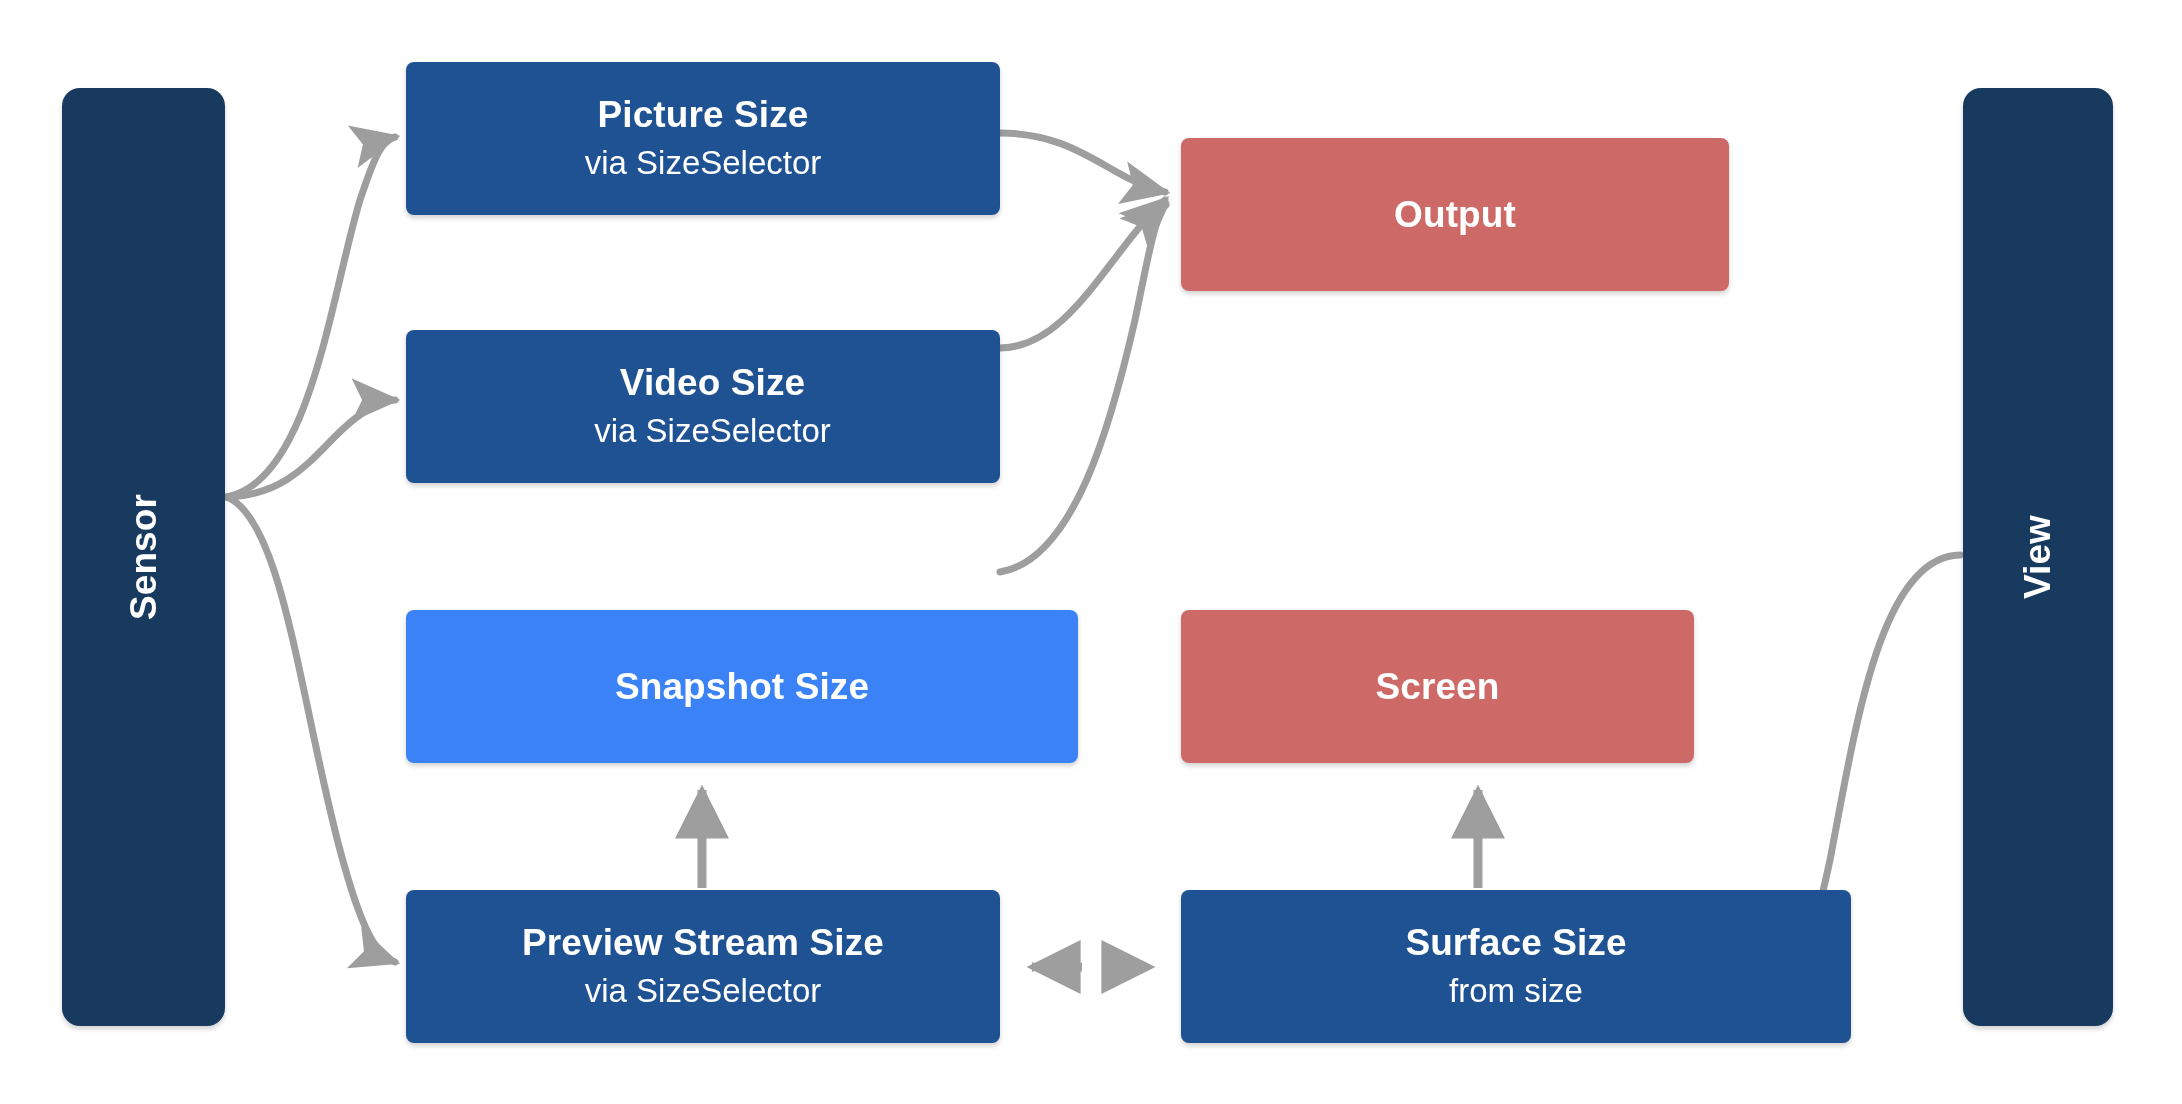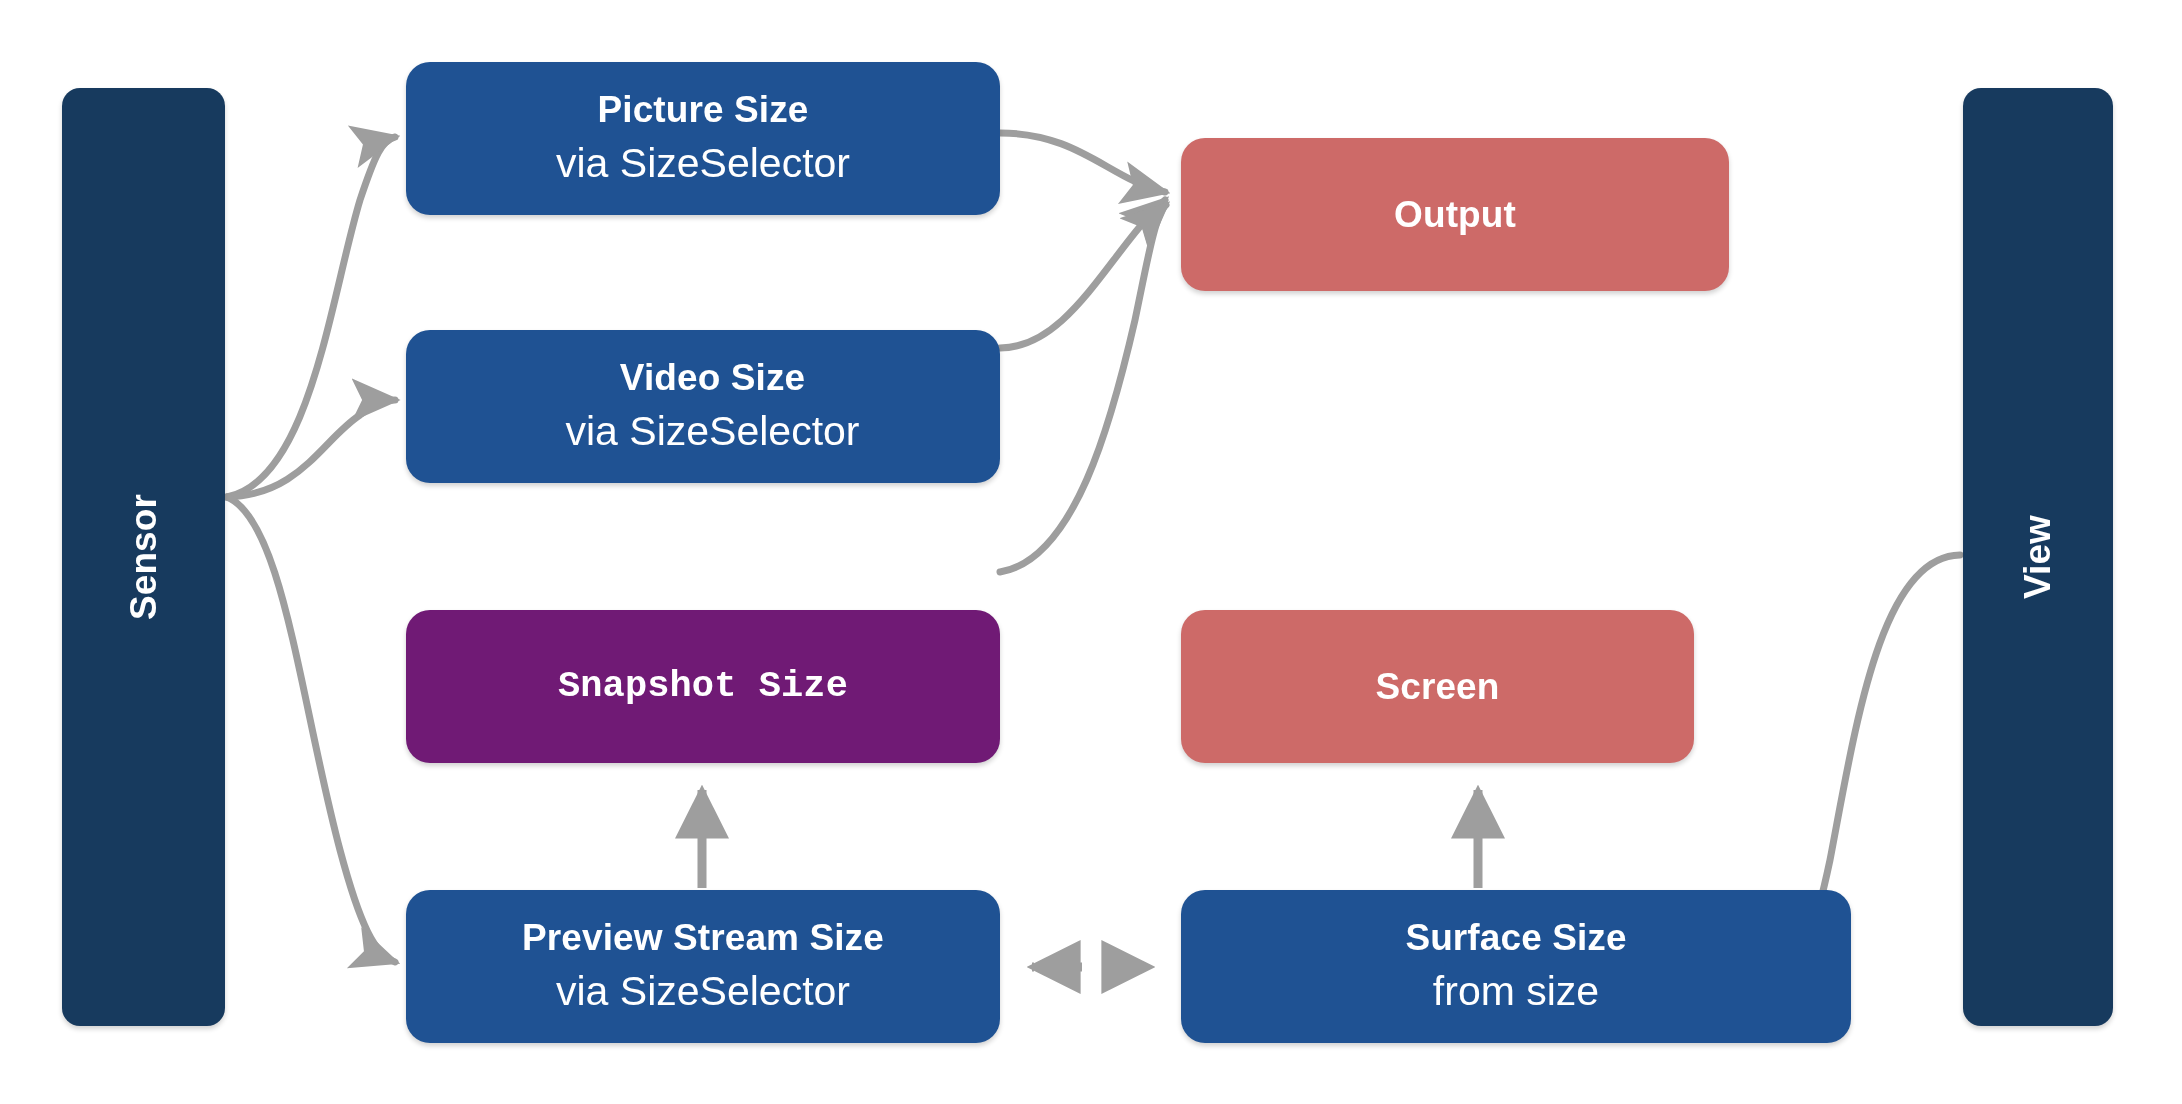--- a/index.html
+++ b/index.html
@@ -28,7 +28,7 @@
   .node {
     position: absolute;
     box-sizing: border-box;
-    border-radius: 24px;
+    border-radius: 8px;
     display: flex;
     flex-direction: column;
     align-items: center;

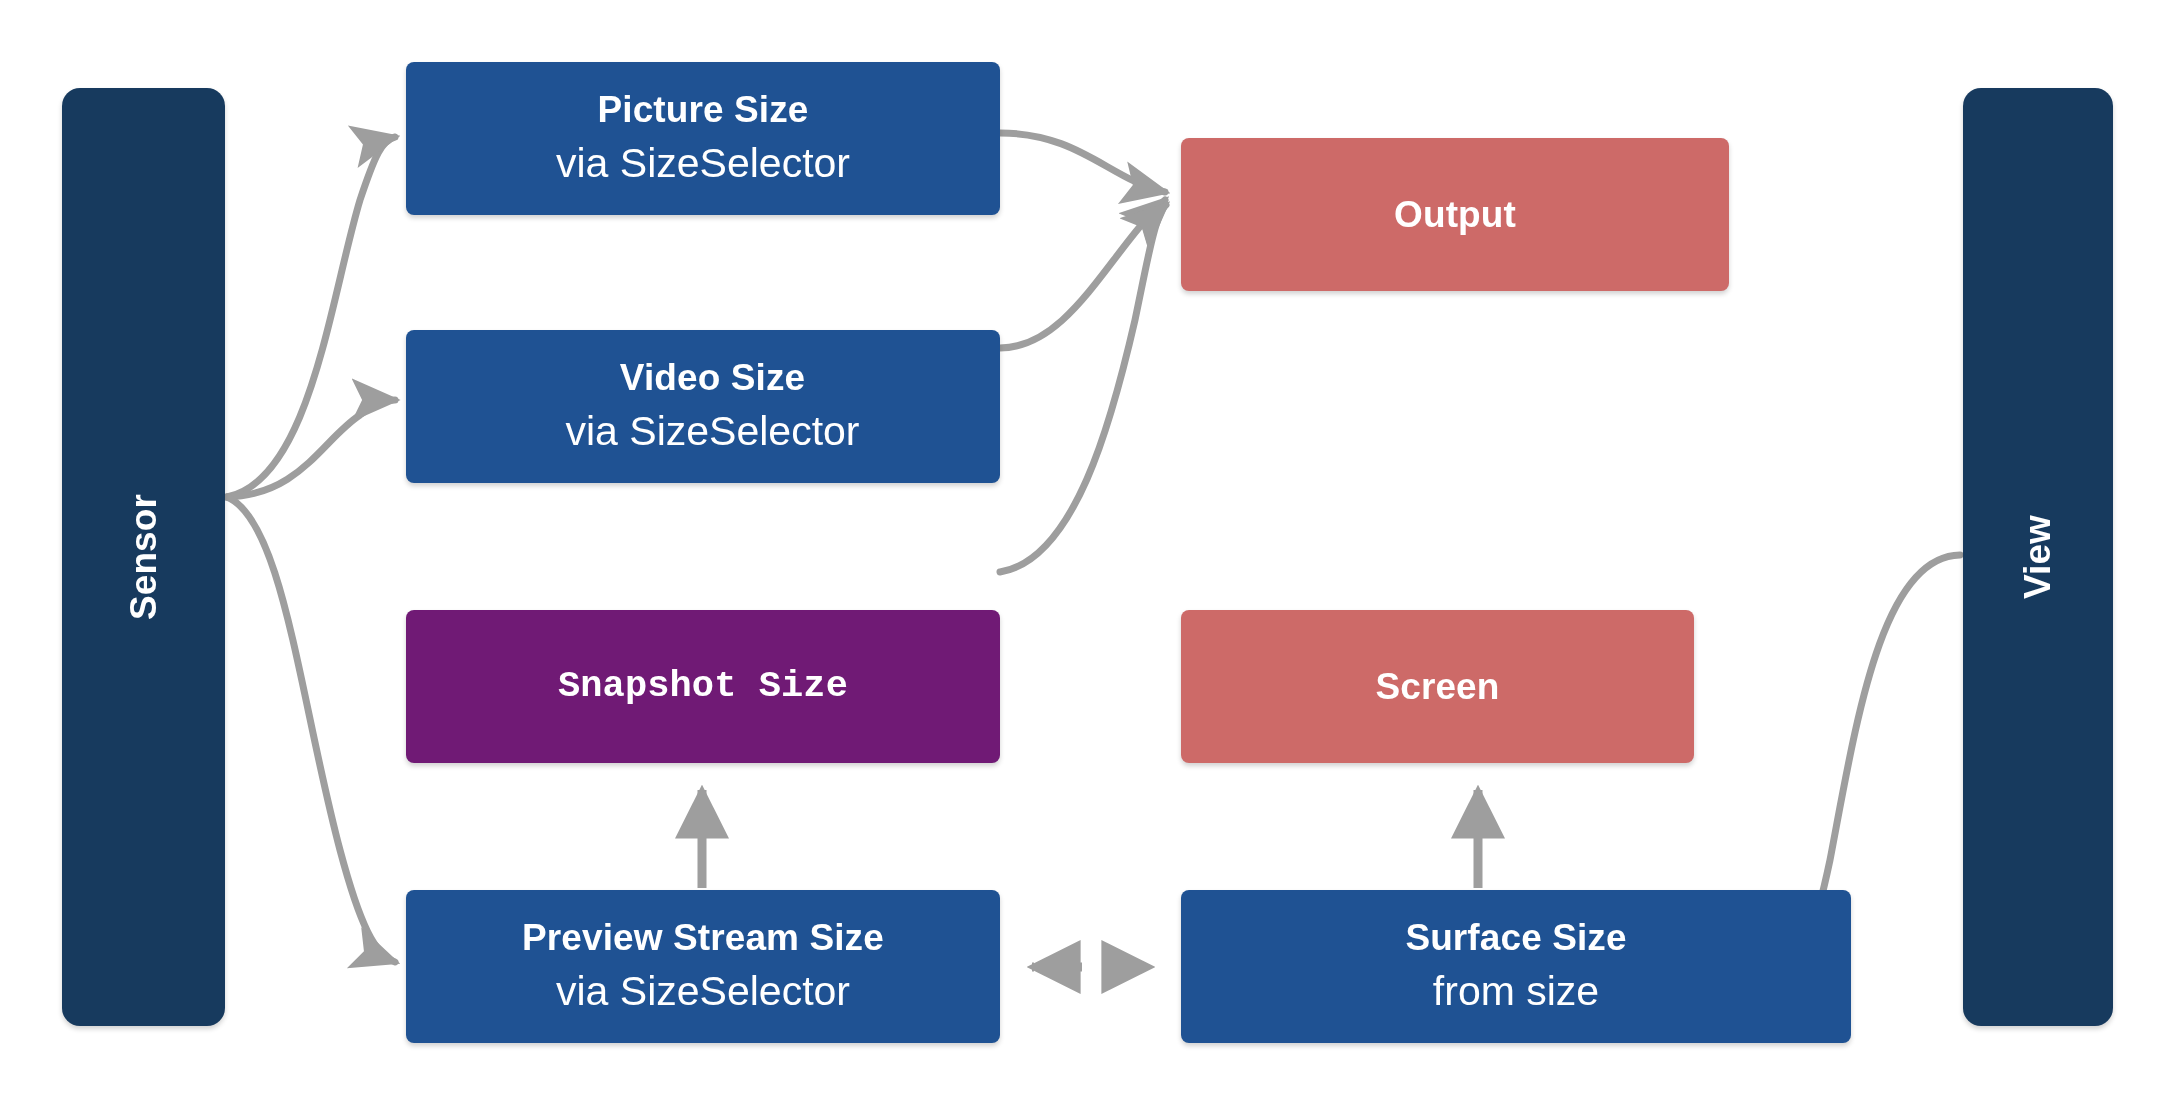--- a/index.html
+++ b/index.html
@@ -45,7 +45,7 @@
   }
   .node .subtitle {
     font-weight: normal;
-    font-size: 41px;
+    font-size: 33px;
     line-height: 1.2;
     margin-top: 8px;
   }

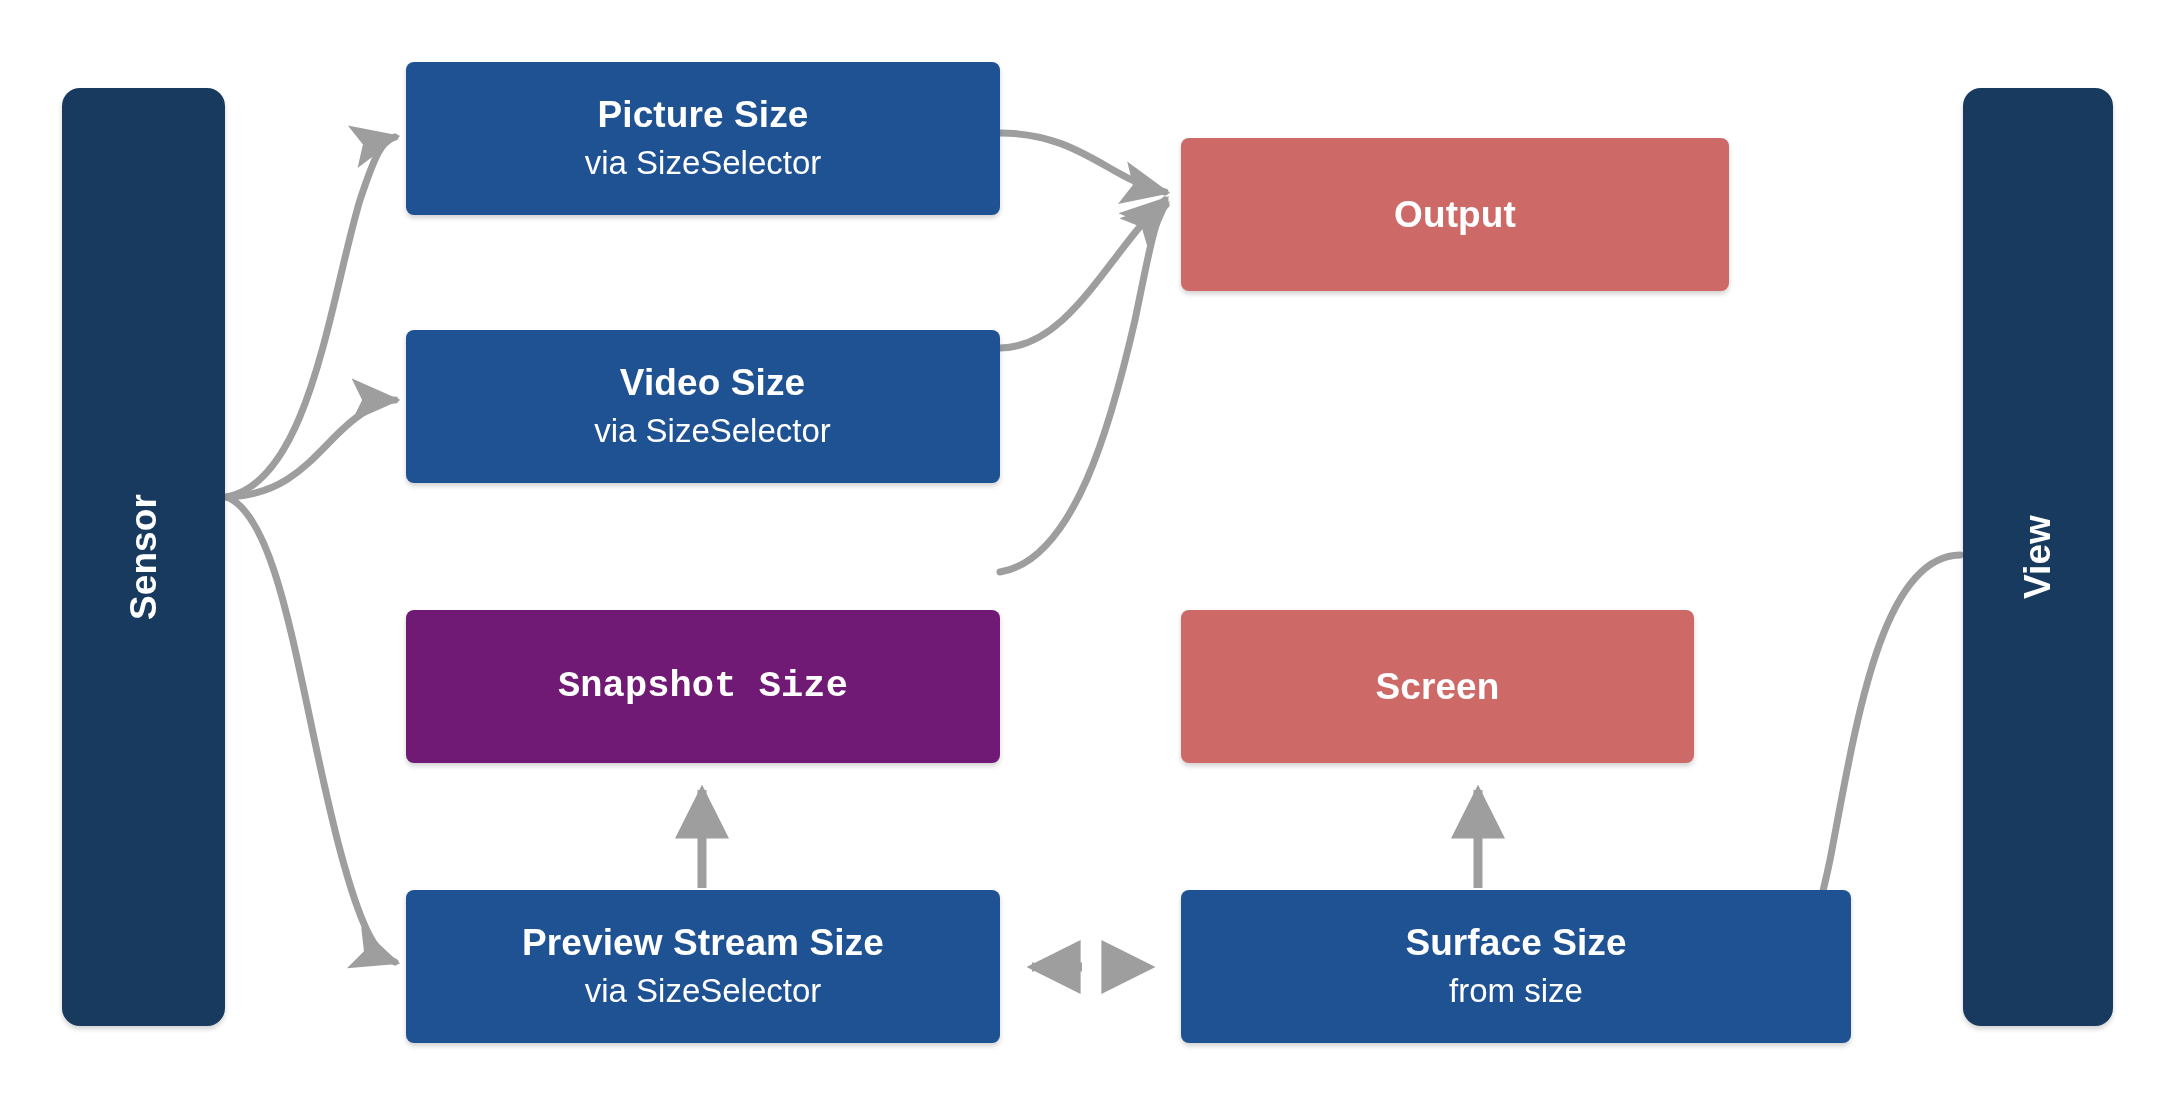--- a/index.html
+++ b/index.html
@@ -112,7 +112,7 @@
     <div class="subtitle">via SizeSelector</div>
   </div>
 
-  <div class="node" style="left:406px; top:610px; width:594px; height:153px; background:#701a75;font-family:Liberation Mono, monospace;">
+  <div class="node" style="left:406px; top:610px; width:672px; height:153px; background:#3b82f6;">
     <div class="title">Snapshot Size</div>
   </div>
 

